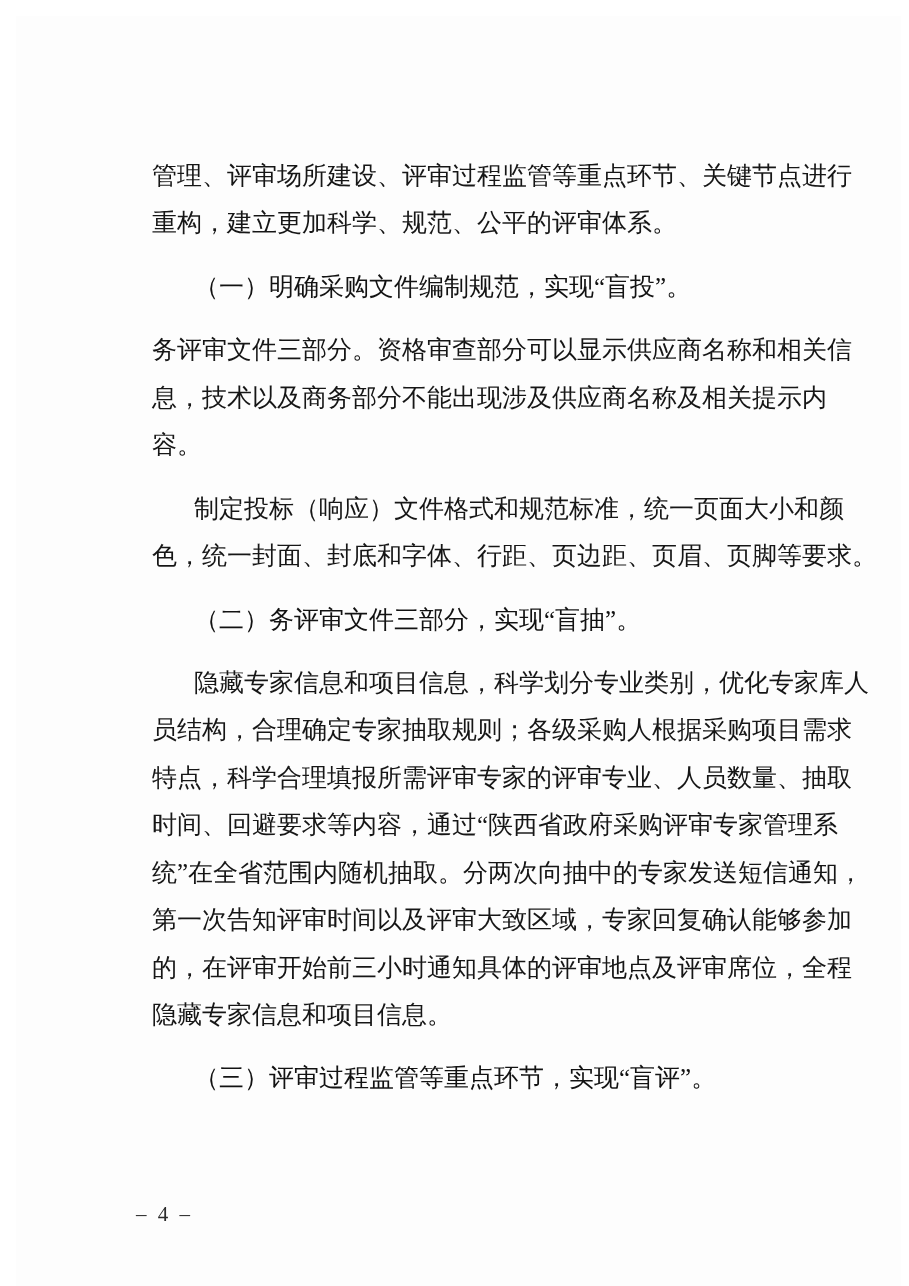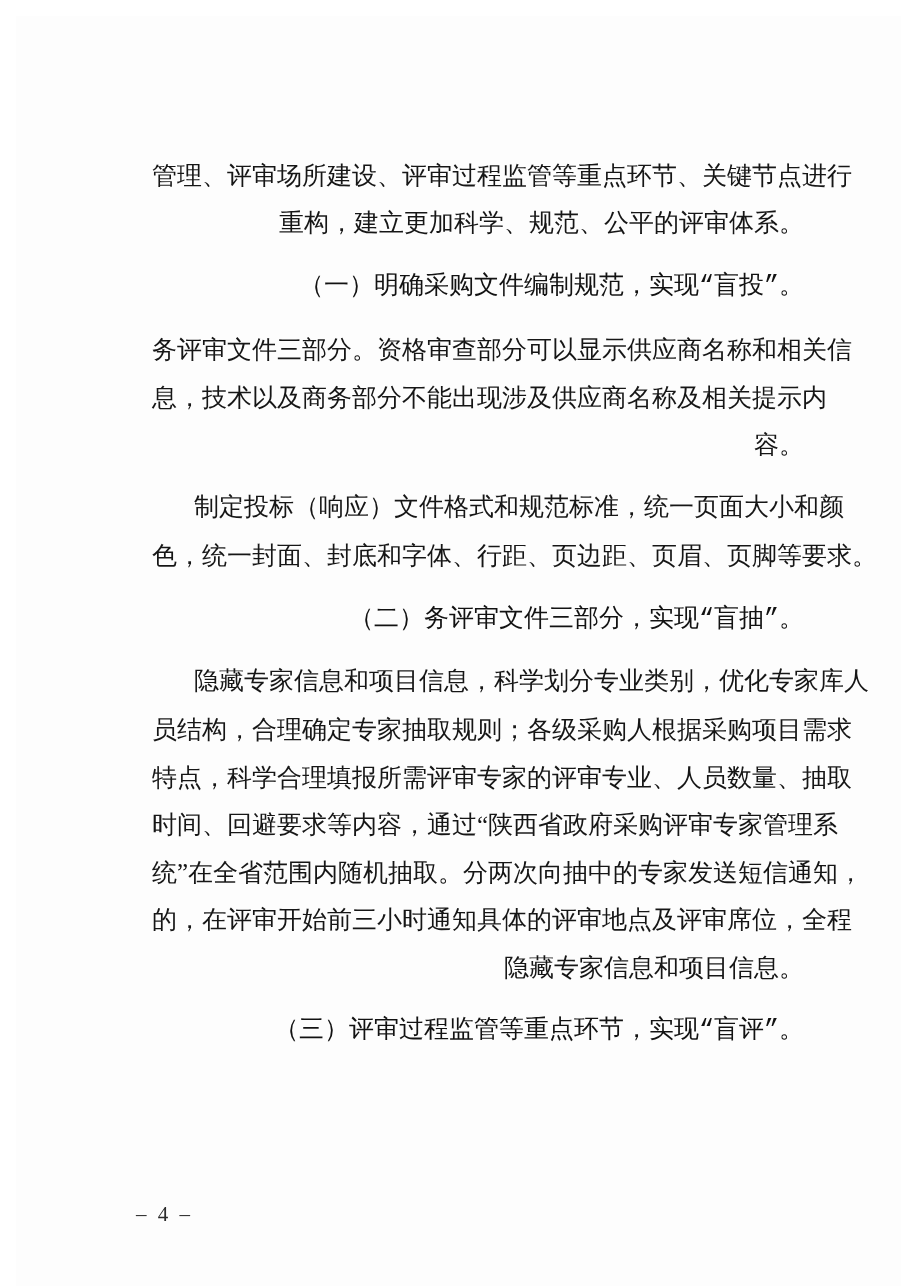--- a/index.html
+++ b/index.html
@@ -27,7 +27,7 @@
     height: 47.45px;
     color: #161616;
     white-space: nowrap;
-    text-align: right;
+    text-align: left;
     letter-spacing: 0;
   }
   .line.fill {

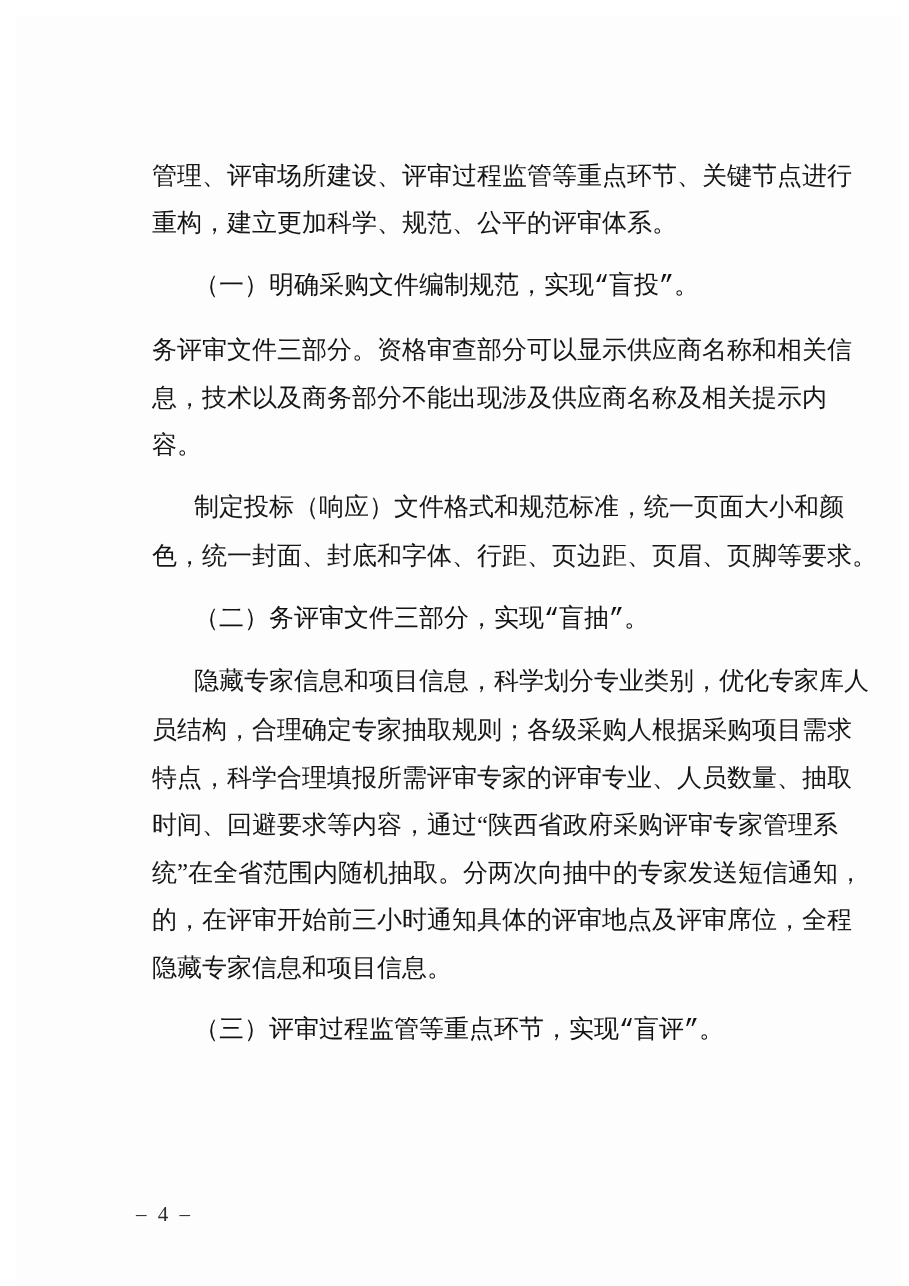--- a/index.html
+++ b/index.html
@@ -36,7 +36,6 @@
   }
   .line.indent {
     padding-left: 50px;
-    font-family: Liberation Mono, monospace;
   }
   .heading .line {
     color: #121212;

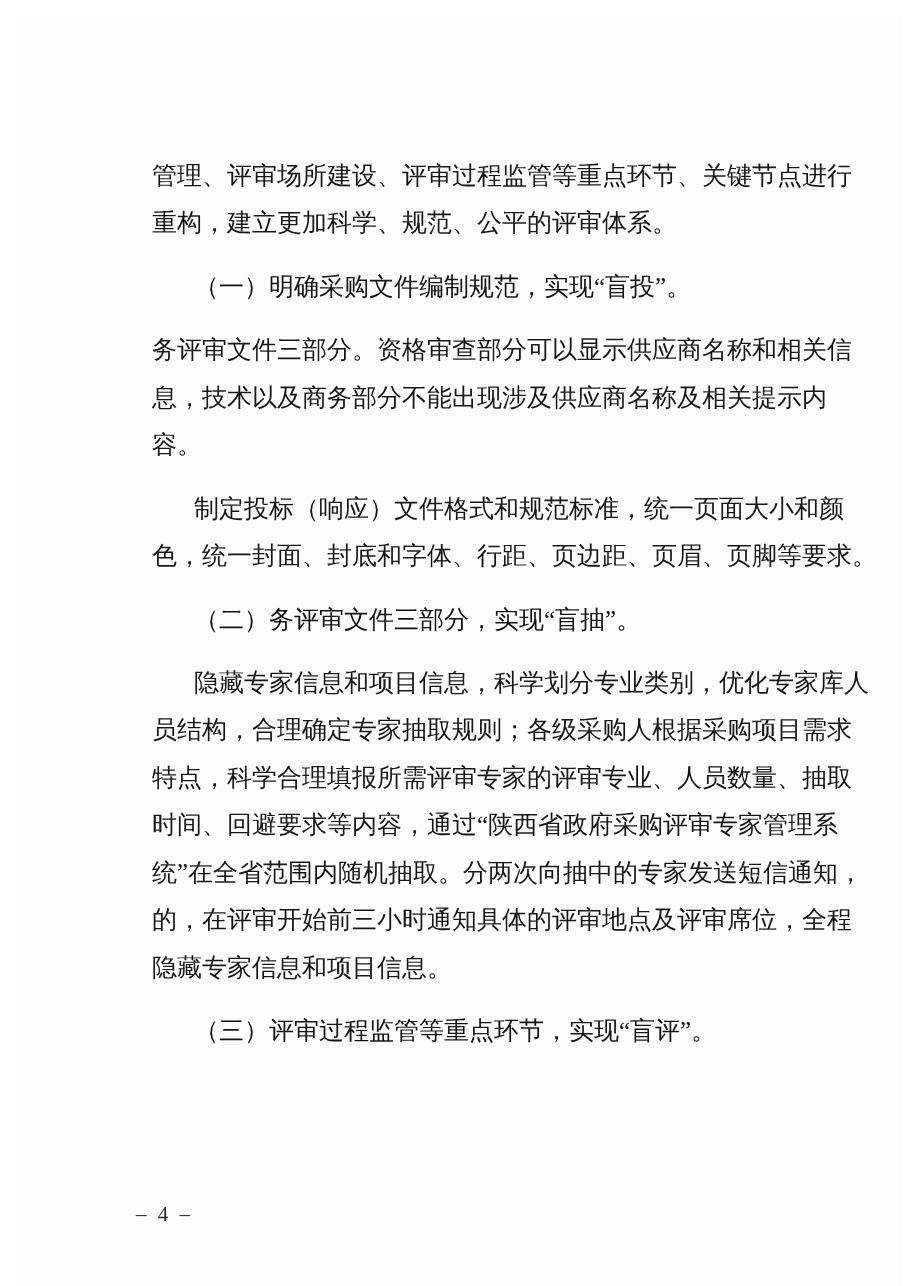--- a/index.html
+++ b/index.html
@@ -88,6 +88,7 @@
         <div class="line fill">特点，科学合理填报所需评审专家的评审专业、人员数量、抽取</div>
         <div class="line fill">时间、回避要求等内容，通过“陕西省政府采购评审专家管理系</div>
         <div class="line fill">统”在全省范围内随机抽取。分两次向抽中的专家发送短信通知，</div>
+        <div class="line fill">第一次告知评审时间以及评审大致区域，专家回复确认能够参加</div>
         <div class="line fill">的，在评审开始前三小时通知具体的评审地点及评审席位，全程</div>
         <div class="line">隐藏专家信息和项目信息。</div>
       </div>

